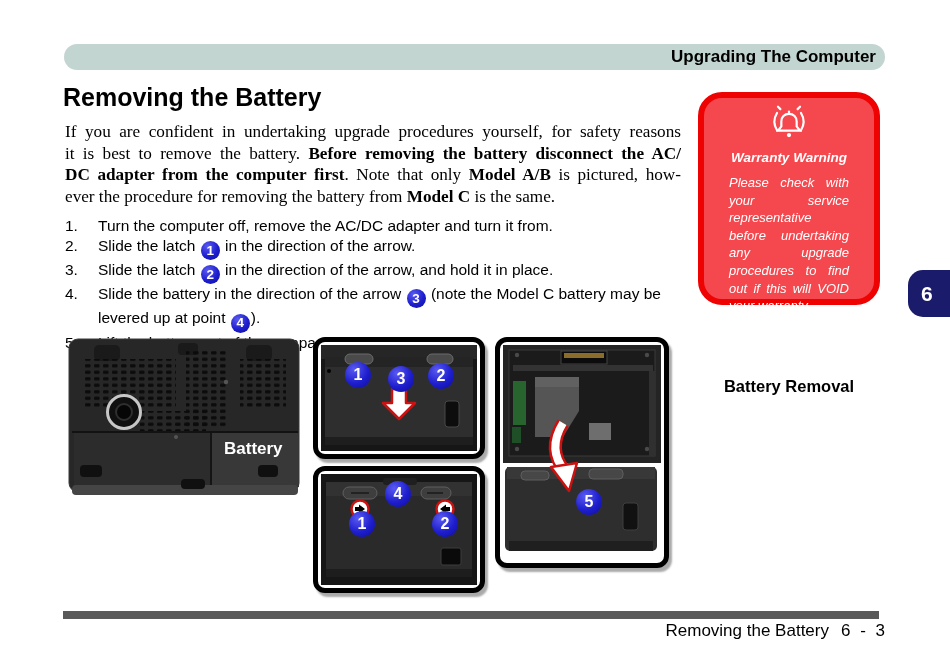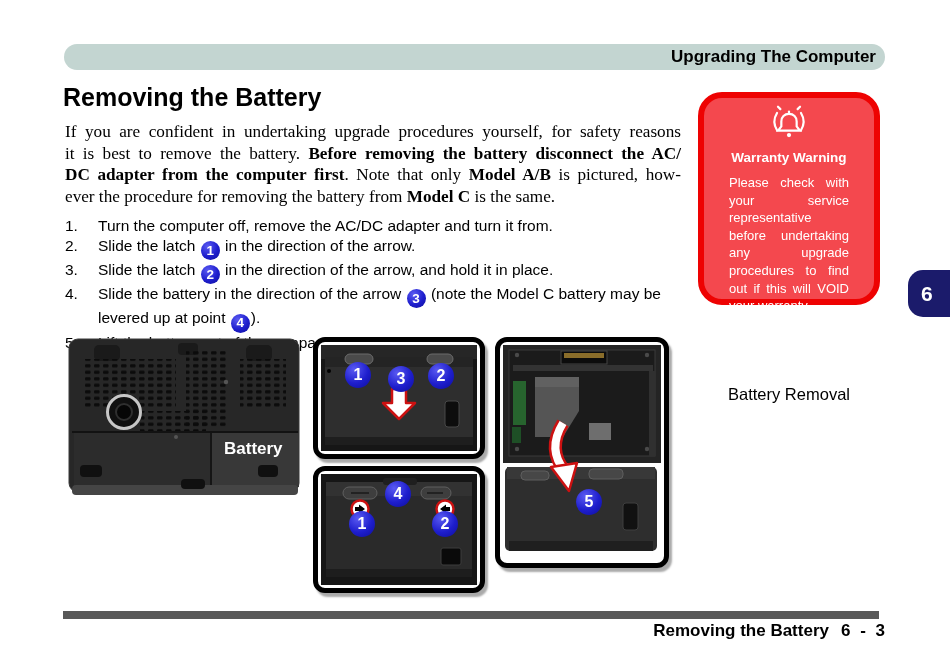--- a/index.html
+++ b/index.html
@@ -30,7 +30,7 @@
 
   .warning-box{position:absolute;left:698px;top:92px;width:182px;height:213px;
     background:var(--warning-bg,#f4484e);border:6px solid var(--warning-border,#ee0202);
-    border-radius:24px;color:#fff;text-align:center;padding:6px 9px 0;}
+    border-radius:24px;color:#fff;text-align:center;padding:6px 9px 0;font-style:italic;}
   .warn-title{font-size:13.5px;font-weight:bold;margin-top:2px;}
   .warn-body{font-size:13px;line-height:17.6px;text-align:justify;margin:9px 16px 0;color:#fff;}
 

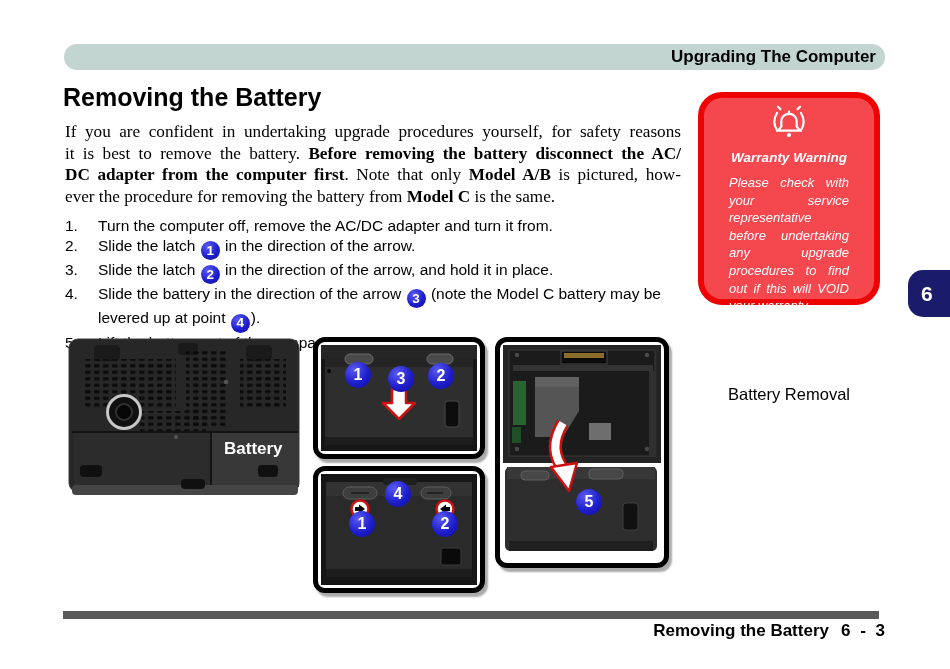--- a/index.html
+++ b/index.html
@@ -54,7 +54,7 @@
 
   .fig-caption{position:absolute;left:700px;top:377px;width:178px;text-align:center;}
   .cap-italic{font-family:"Liberation Serif",serif;font-style:italic;font-size:19px;}
-  .cap-bold{font-size:16.5px;font-weight:normal;margin-top:8px;}
+  .cap-bold{font-size:16.5px;font-weight:bold;margin-top:0;}
 
   .footer-bar{position:absolute;left:63px;top:611px;width:816px;height:8px;
     background:var(--footer-bar,#595959);}

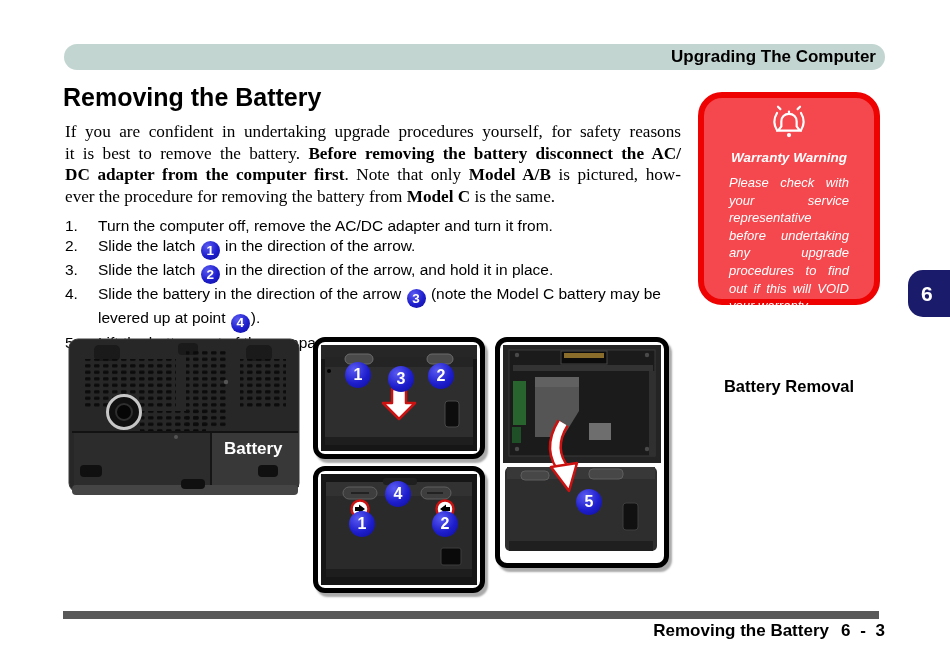--- a/index.html
+++ b/index.html
@@ -58,7 +58,7 @@
 
   .footer-bar{position:absolute;left:63px;top:611px;width:816px;height:8px;
     background:var(--footer-bar,#595959);}
-  .footer-text{position:absolute;right:65px;top:621px;font-size:17px;font-weight:bold;}
+  .footer-text{position:absolute;right:65px;top:621px;font-size:17px;font-weight:normal;}
   .footer-text .pageno{margin-left:12px;word-spacing:5px;}
 </style>
 </head>

